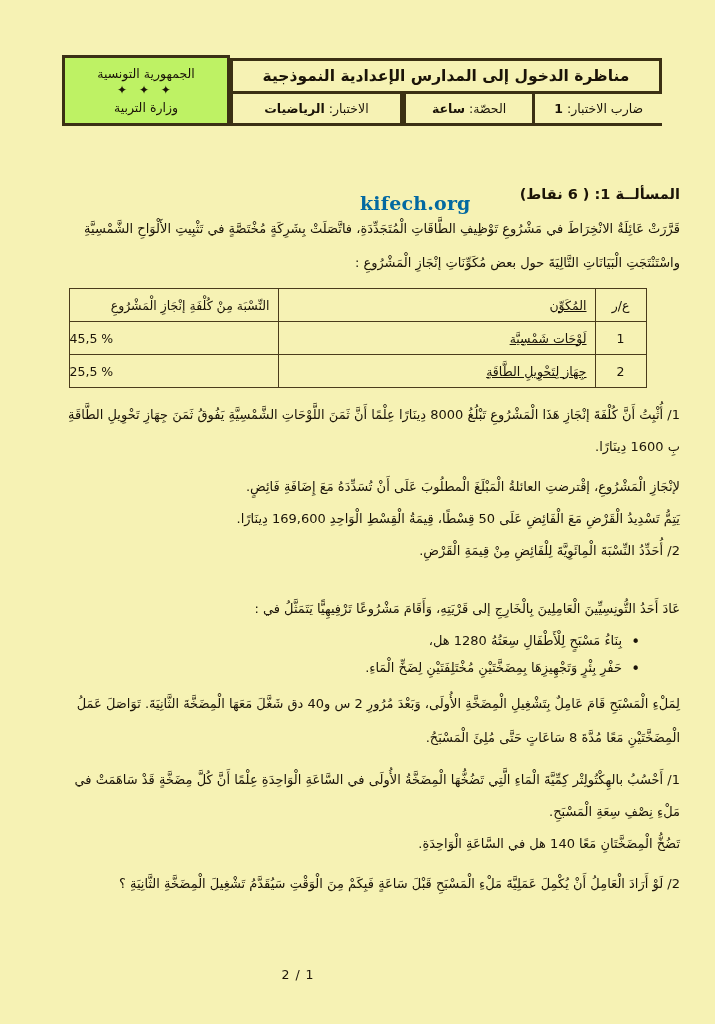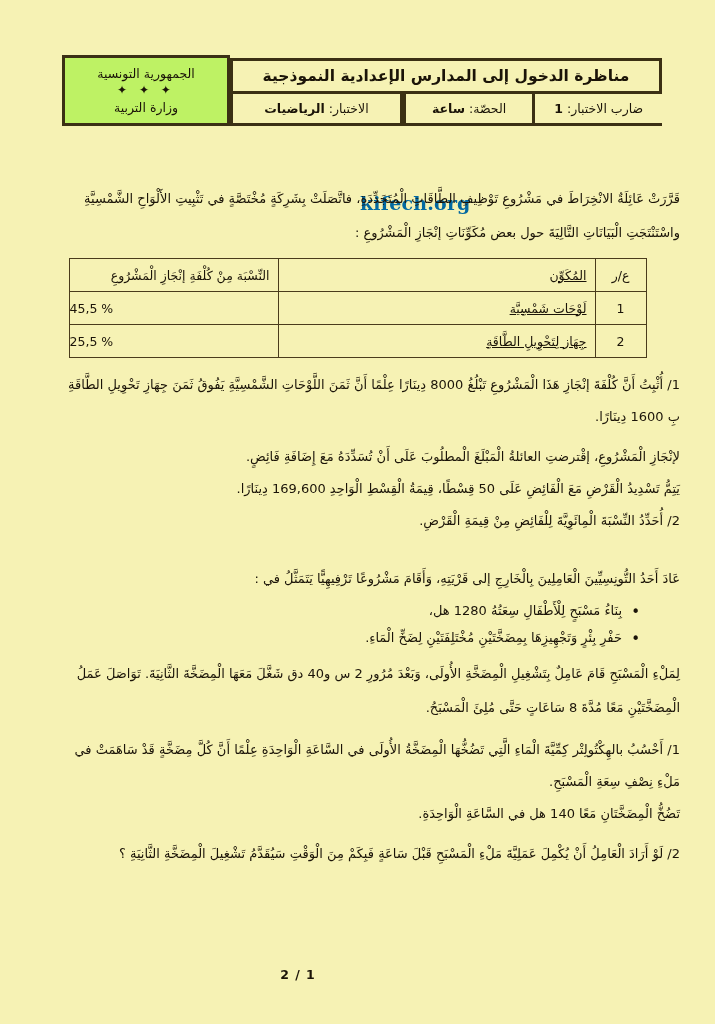--- a/index.html
+++ b/index.html
@@ -259,6 +259,10 @@
 
   <div class="content">
 
+    <div class="prob-head">
+      <span class="lbl">المسألــة</span>
+      <span>1</span><span>: ( 6 نقاط)</span>
+    </div>
 
     <p class="para">قَرَّرَتْ عَائِلَةٌ الانْخِرَاطَ في مَشْرُوعِ تَوْظِيفِ الطَّاقَاتِ الْمُتَجَدِّدَةِ، فاتَّصَلَتْ بِشَرِكَةٍ مُخْتَصَّةٍ في تَثْبِيتِ الأَلْوَاحِ الشَّمْسِيَّةِ</p>
     <p class="para center-ish">واسْتَنْتَجَتِ الْبَيَانَاتِ التَّالِيَةَ حول بعض مُكَوِّنَاتِ إنْجَازِ الْمَشْرُوعِ :</p>

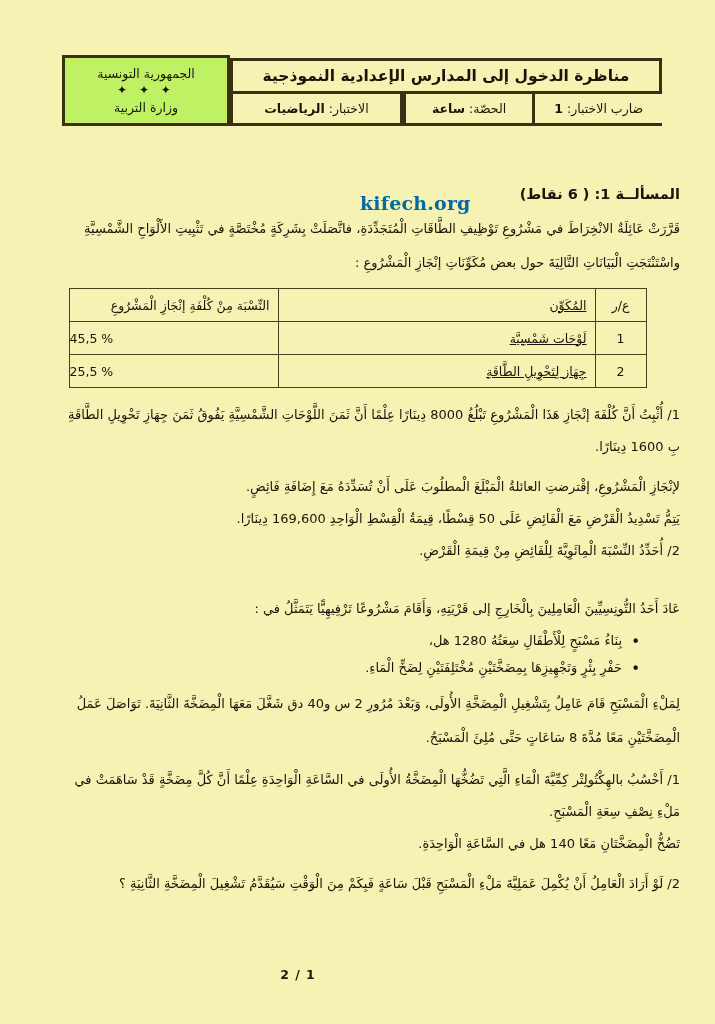--- a/index.html
+++ b/index.html
@@ -220,7 +220,7 @@
     width: 596px;
     text-align: center;
     font-size: 12.5px;
-    font-weight: bold;
+    font-weight: normal;
     direction: ltr;
     letter-spacing: 1px;
   }

